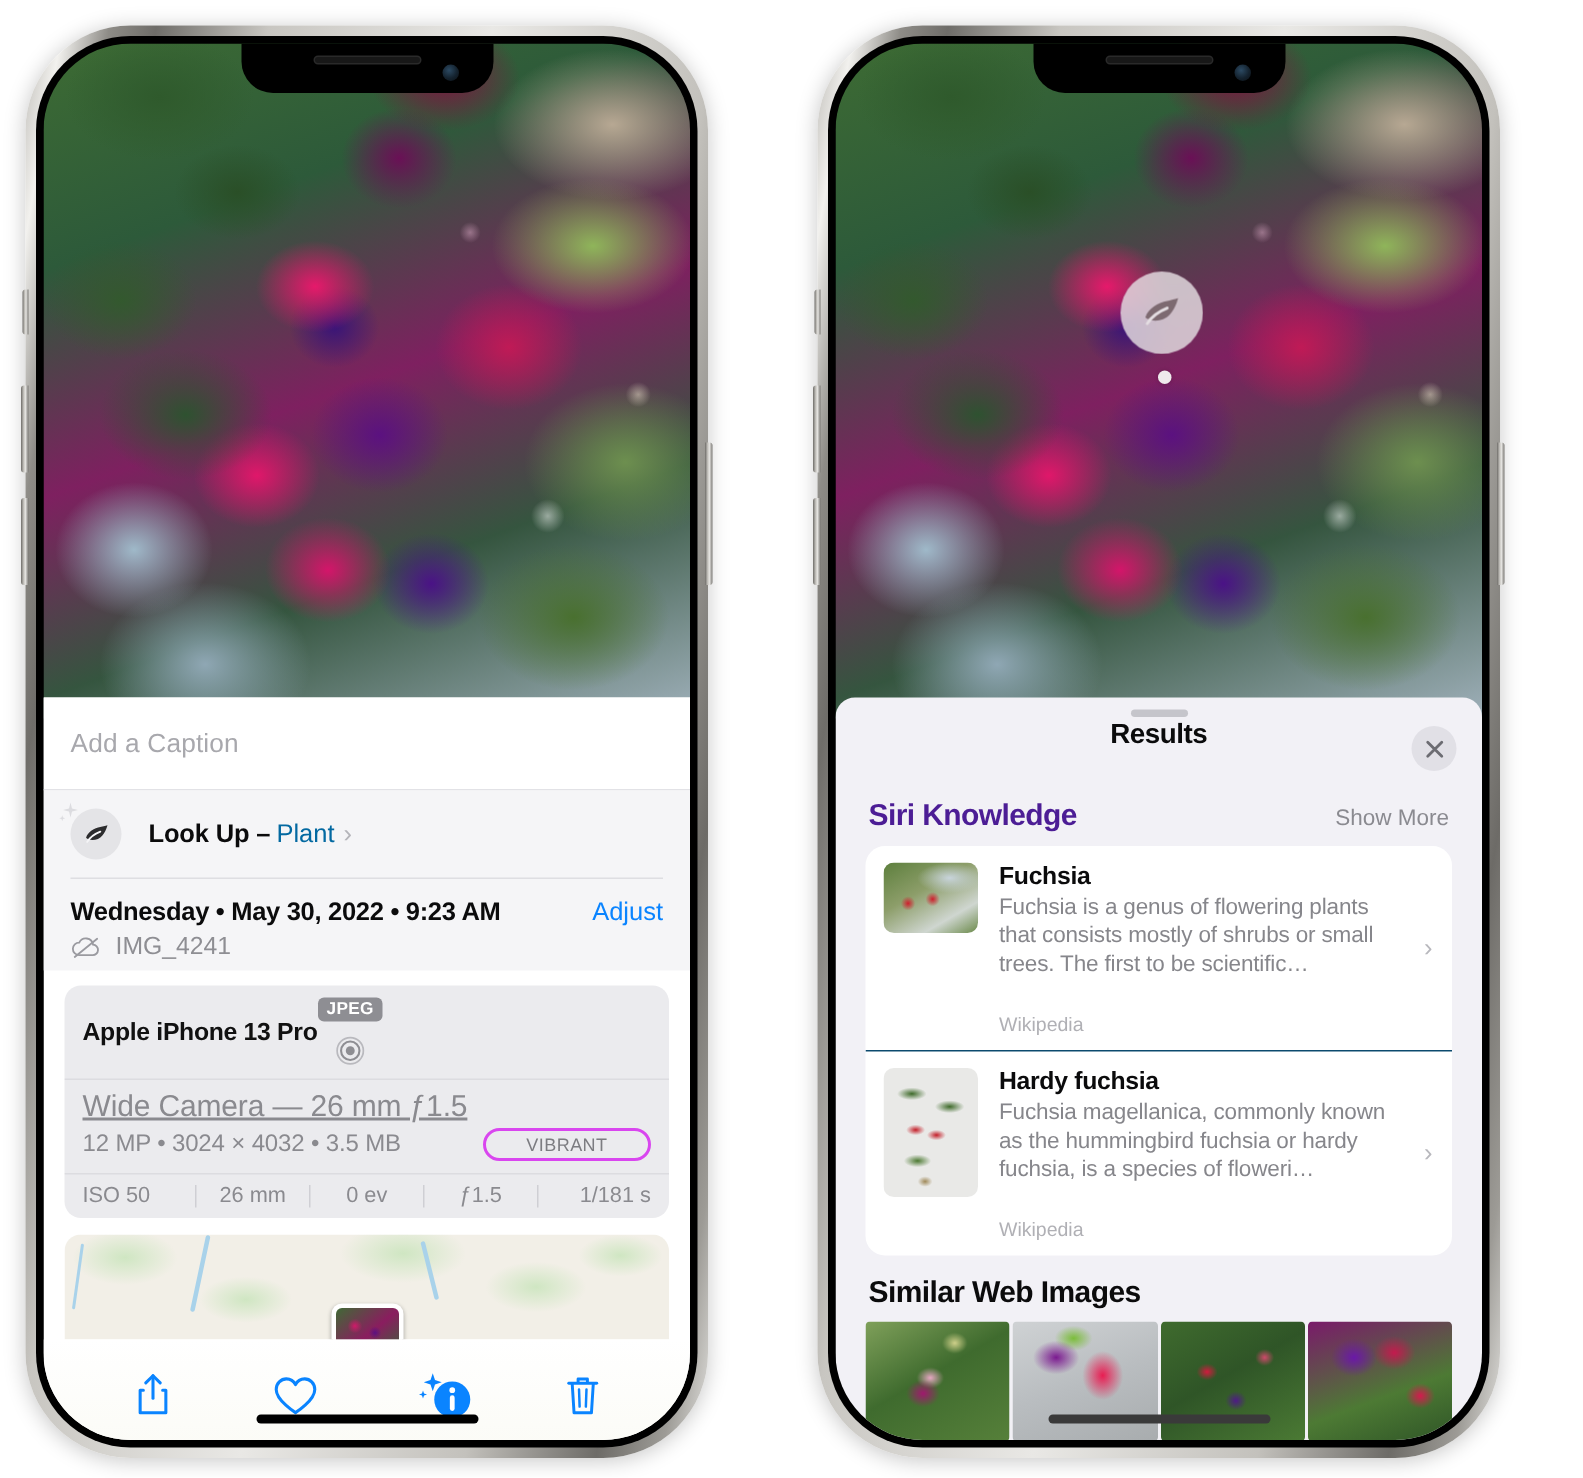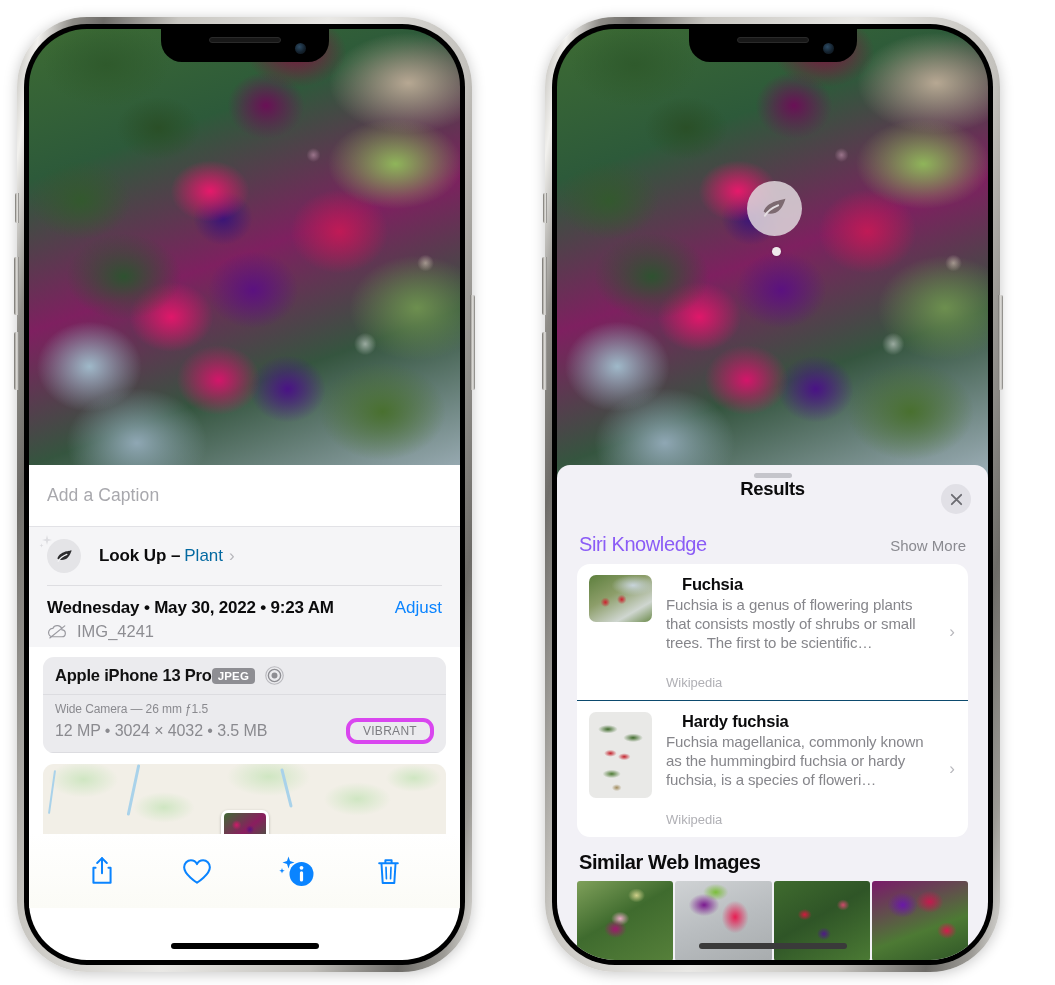--- a/index.html
+++ b/index.html
@@ -274,7 +274,7 @@
     display: flex; align-items: baseline; justify-content: space-between;
     padding: 9px 22px 8px 22px;
   }
-  .sec-title { font-size: 20px; font-weight: normal; color: #8b5cf6; letter-spacing: -.4px; }
+  .sec-title { font-size: 20px; font-weight: bold; color: #4c1d95; letter-spacing: -.4px; }
   .show-more { font-size: 15px; color: #8a8a90; }
 
   .know-card {

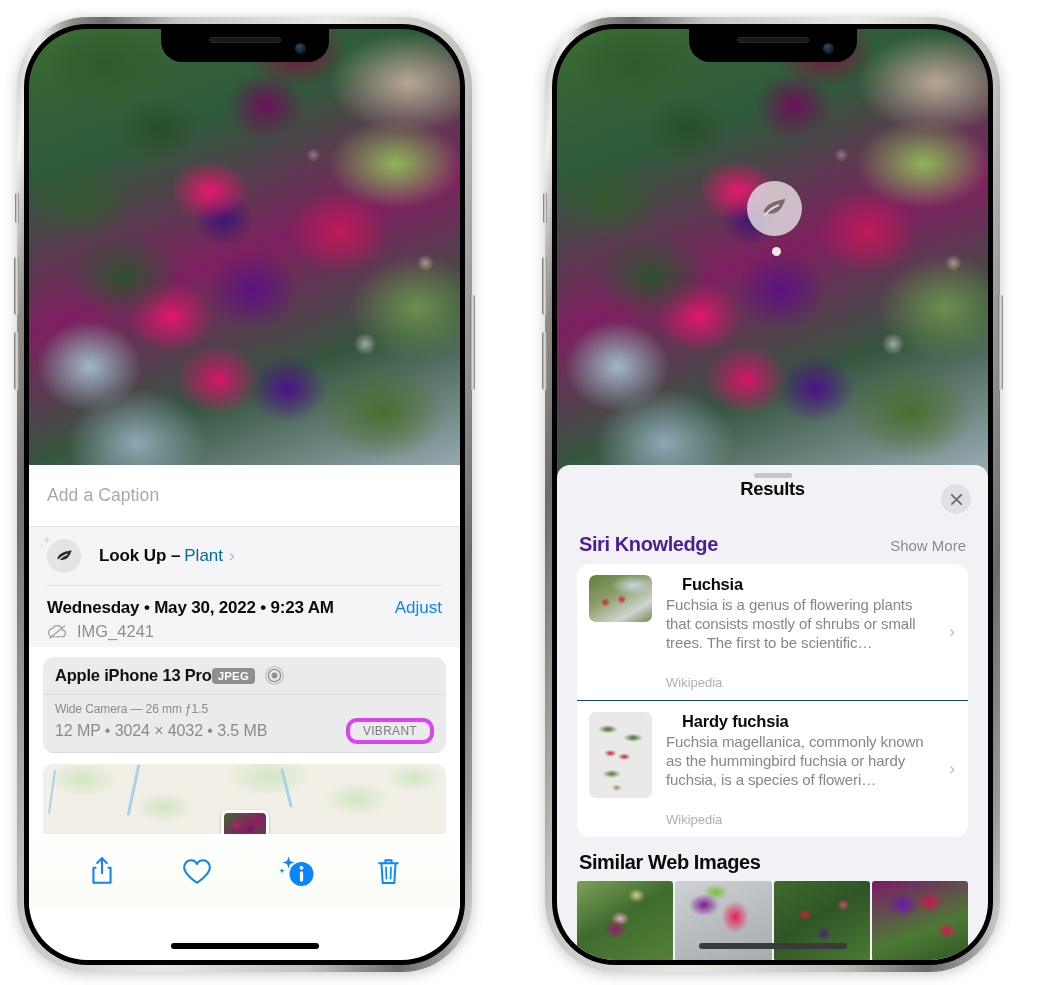--- a/index.html
+++ b/index.html
@@ -306,7 +306,7 @@
       #e9e9e7;
   }
   .know-txt { flex: 1; padding-left: 14px; padding-right: 24px; }
-  .know-name { font-size: 16.5px; font-weight: bold; color: #0b0b0c; letter-spacing: -.2px; margin-bottom: 1px; margin-left: 16px; }
+  .know-name { font-size: 16.5px; font-weight: bold; color: #0b0b0c; letter-spacing: -.2px; margin-bottom: 1px; }
   .know-desc { font-size: 15px; line-height: 19px; color: #86868b; letter-spacing: -.1px; }
   .know-src { font-size: 13px; color: #b0b0b5; margin-top: 23px; }
   .know-chev {

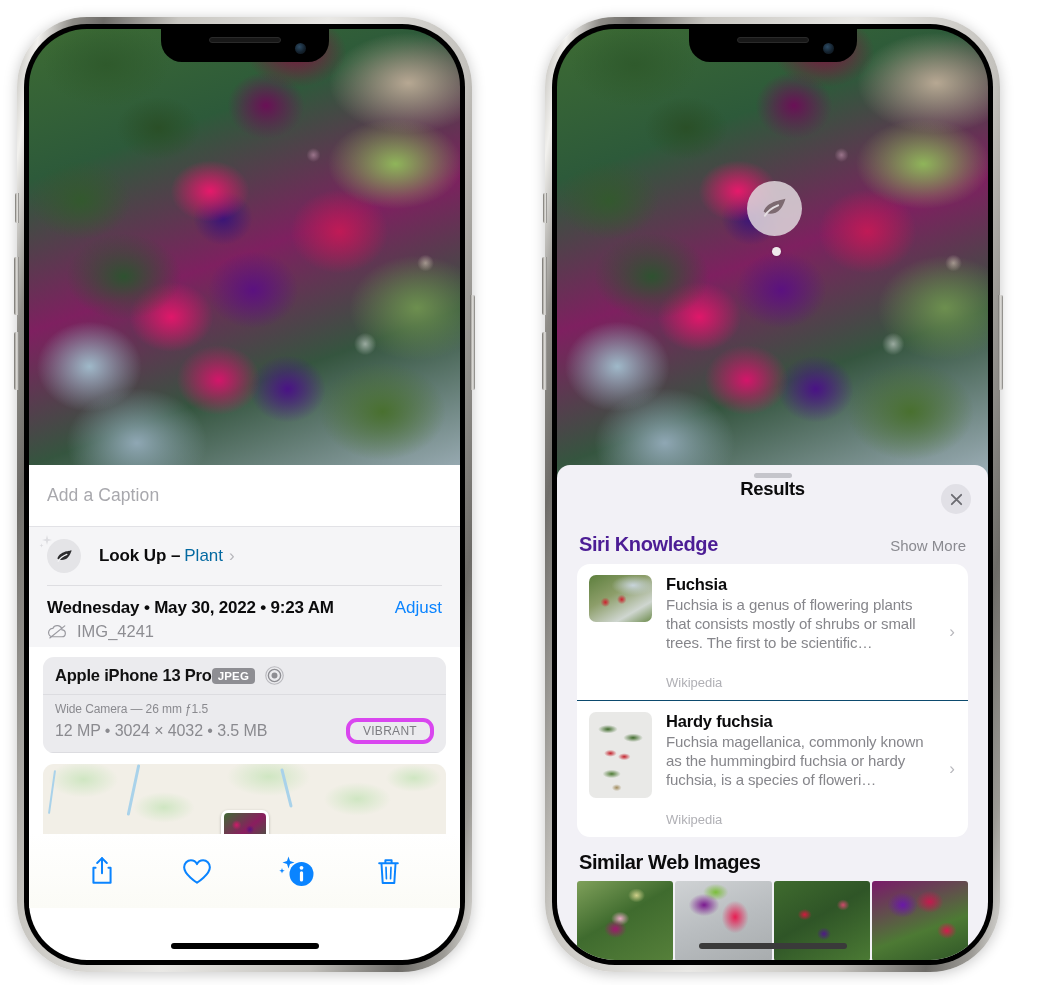--- a/index.html
+++ b/index.html
@@ -170,7 +170,7 @@
     border-bottom: 1px solid #dcdce0;
   }
   .cam-model { font-size: 16.5px; font-weight: bold; color: #111; letter-spacing: -.2px; }
-  .cam-head-right { display: flex; align-items: center; gap: 9px; }
+  .cam-head-right { display: flex; align-items: center; gap: 9px; flex-direction: column; }
   .jpeg-badge {
     background: #8e8e93; color: #fff; font-size: 11.5px; font-weight: bold;
     padding: 2px 6px; border-radius: 4px; letter-spacing: .2px;

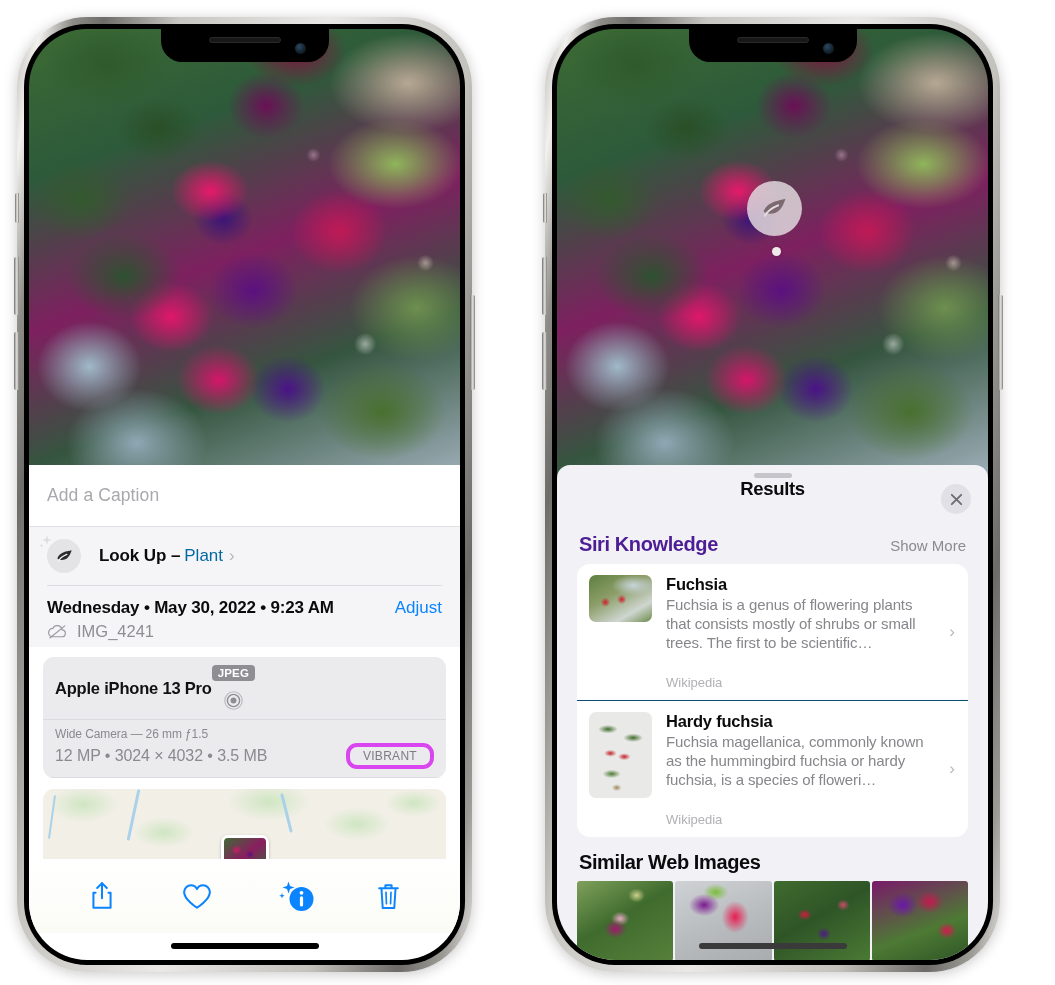--- a/index.html
+++ b/index.html
@@ -176,7 +176,7 @@
     padding: 2px 6px; border-radius: 4px; letter-spacing: .2px;
   }
   .cam-body { padding: 7px 12px 8px 12px; border-bottom: 1px solid #dcdce0; }
-  .cam-l1 { font-size: 12px; color: #8a8a8f; letter-spacing: -.1px; }
+  .cam-l1 { font-size: 20px; color: #8a8a8f; letter-spacing: -.1px; text-decoration: underline; }
   .cam-l2row { display: flex; align-items: center; justify-content: space-between; margin-top: 2px; }
   .cam-l2 { font-size: 16px; color: #8a8a8f; letter-spacing: -.1px; }
   .vibrant {

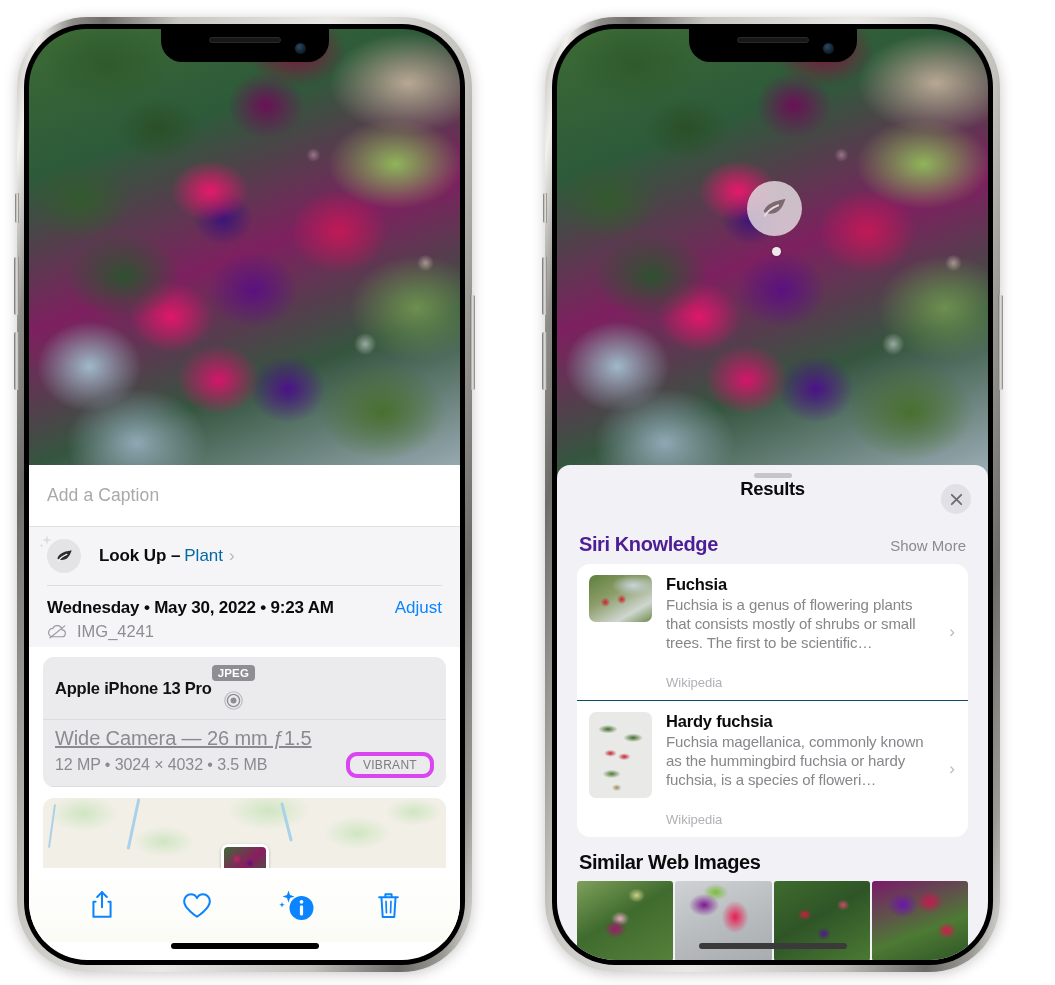--- a/index.html
+++ b/index.html
@@ -180,8 +180,8 @@
   .cam-l2row { display: flex; align-items: center; justify-content: space-between; margin-top: 2px; }
   .cam-l2 { font-size: 16px; color: #8a8a8f; letter-spacing: -.1px; }
   .vibrant {
-    border: 4px solid #d946ef; border-radius: 11px;
-    font-size: 12px; color: #7c7c81; padding: 2px 13px; letter-spacing: .3px;
+    border: 2px solid #d946ef; border-radius: 11px;
+    font-size: 12px; color: #7c7c81; padding: 2px 27px; letter-spacing: .3px;
   }
   .exif-row { display: flex; align-items: center; padding: 6px 10px 7px 10px; }
   .exif-cell { flex: 1; text-align: center; font-size: 14.5px; color: #8a8a8f; }

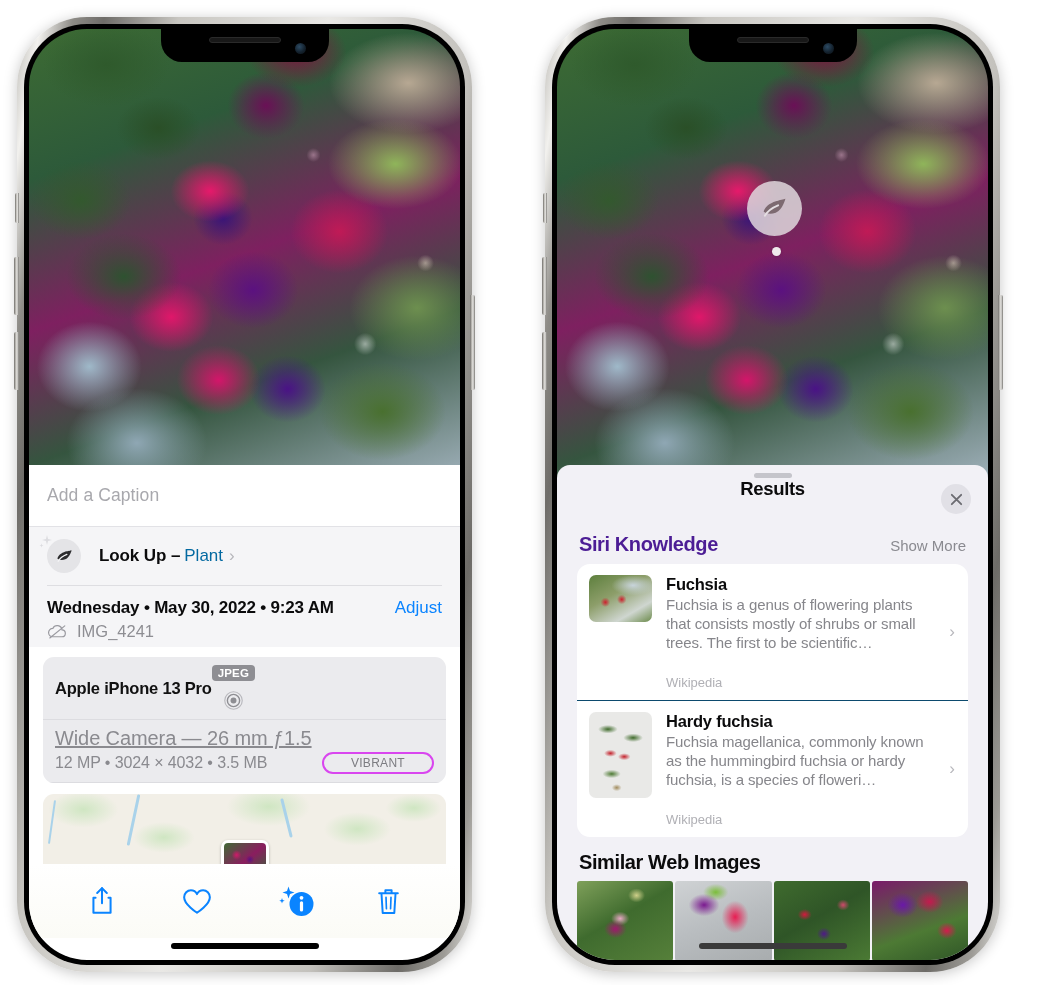--- a/index.html
+++ b/index.html
@@ -429,6 +429,17 @@
                 <span class="cam-l2">12 MP • 3024 × 4032 • 3.5 MB</span>
                 <span class="vibrant">VIBRANT</span>
               </div>
+            </div>
+            <div class="exif-row">
+              <span class="exif-cell first">ISO 50</span>
+              <span class="exif-sep"></span>
+              <span class="exif-cell">26 mm</span>
+              <span class="exif-sep"></span>
+              <span class="exif-cell">0 ev</span>
+              <span class="exif-sep"></span>
+              <span class="exif-cell">ƒ1.5</span>
+              <span class="exif-sep"></span>
+              <span class="exif-cell last">1/181 s</span>
             </div>
           </div>
 

